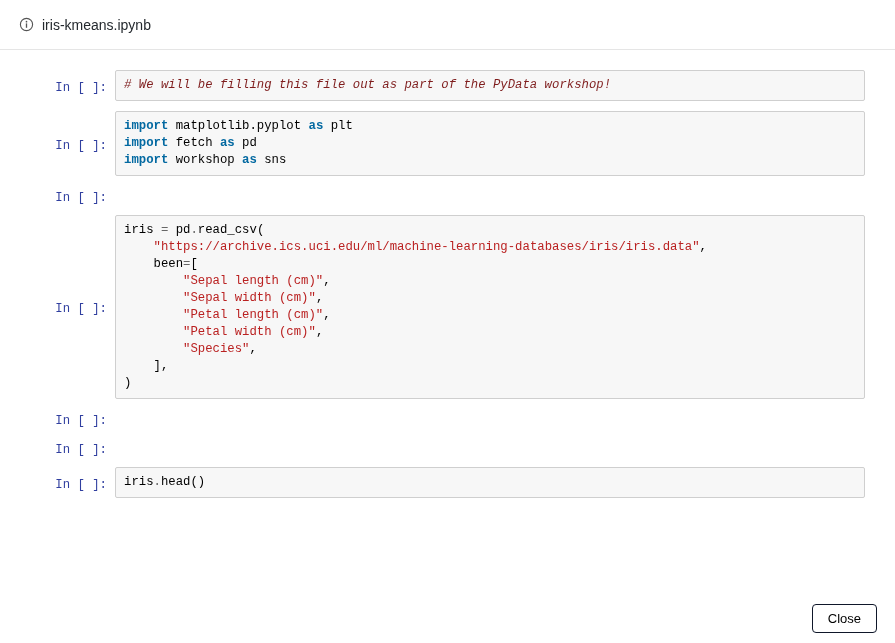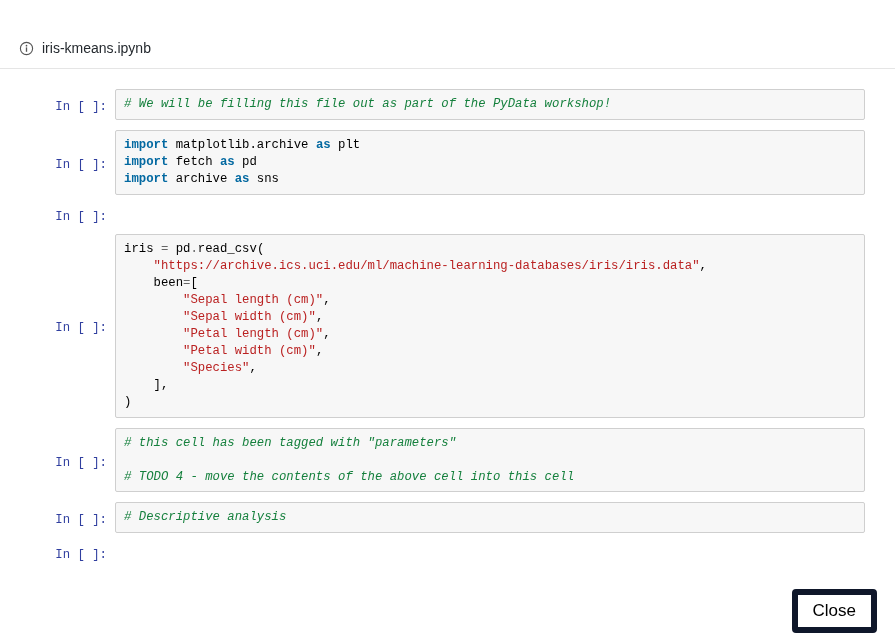--- a/index.html
+++ b/index.html
@@ -16,11 +16,10 @@
   }
   .header {
     display: flex;
-    align-items: flex-end;
+    align-items: center;
     padding: 12px 18px;
     border-bottom: 1px solid #e5e5e5;
     height: 50px;
-    margin-top: 19px;
   }
   .header-icon {
     width: 16px;

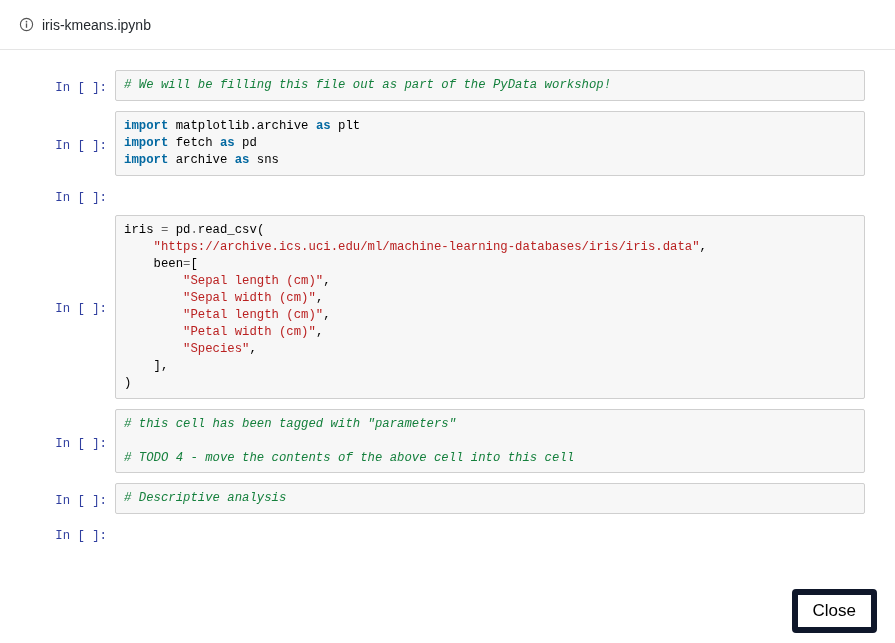--- a/index.html
+++ b/index.html
@@ -83,7 +83,7 @@
     cursor: pointer;
   }
   
-  .c  { color: #15803d; font-style: italic; margin-top: 32px; }  
+  .c  { color: #7f1d1d; font-style: italic; margin-top: 32px; }  
   .k  { color: #0369a1; font-weight: bold; }   
   .o  { color: #666666; }                                      
   .s  { color: #BA2121; }                      

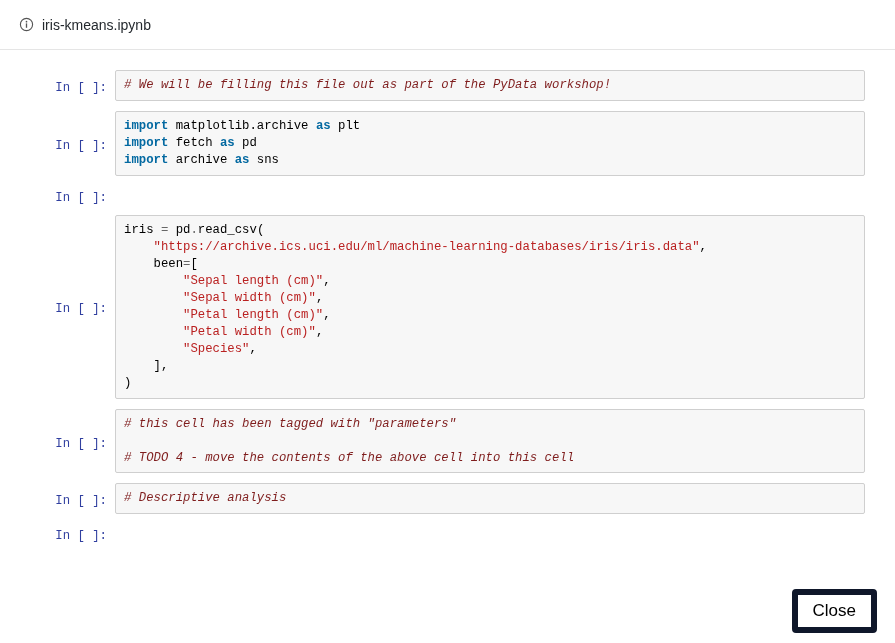--- a/index.html
+++ b/index.html
@@ -111,7 +111,7 @@
 
   <div class="cell">
     <div class="prompt">In [ ]:</div>
-    <div class="input-area"><span class="k">import</span><span> matplotlib.archive </span><span class="k">as</span><span> plt</span>
+    <div class="input-area"><span class="k">import</span><span> matplotlib.pyplot </span><span class="k">as</span><span> plt</span>
 <span class="k">import</span><span> fetch </span><span class="k">as</span><span> pd</span>
 <span class="k">import</span><span> archive </span><span class="k">as</span><span> sns</span></div>
   </div>

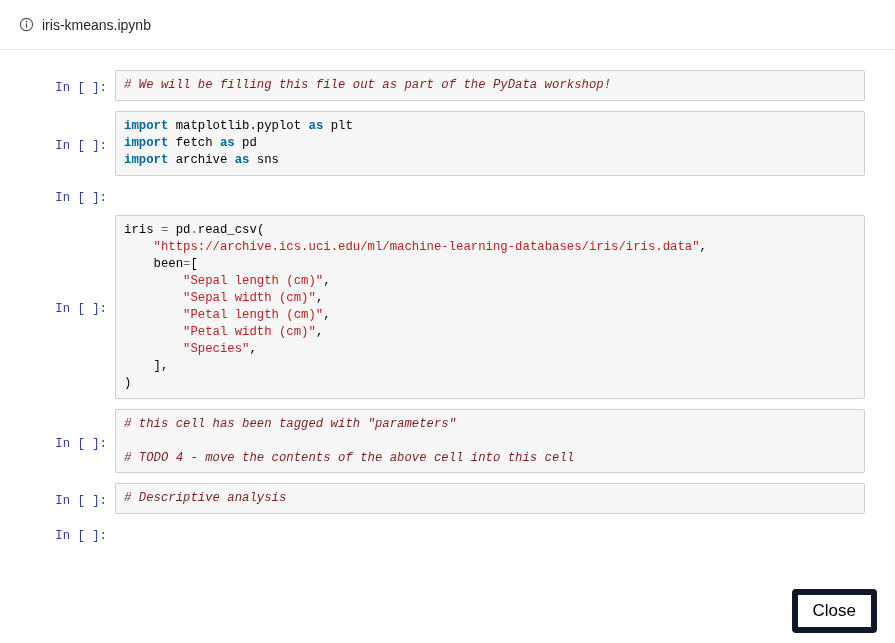--- a/index.html
+++ b/index.html
@@ -113,7 +113,7 @@
     <div class="prompt">In [ ]:</div>
     <div class="input-area"><span class="k">import</span><span> matplotlib.pyplot </span><span class="k">as</span><span> plt</span>
 <span class="k">import</span><span> fetch </span><span class="k">as</span><span> pd</span>
-<span class="k">import</span><span> archive </span><span class="k">as</span><span> sns</span></div>
+<span class="k">import</span><span> workshop </span><span class="k">as</span><span> sns</span></div>
   </div>
 
   <div class="cell">

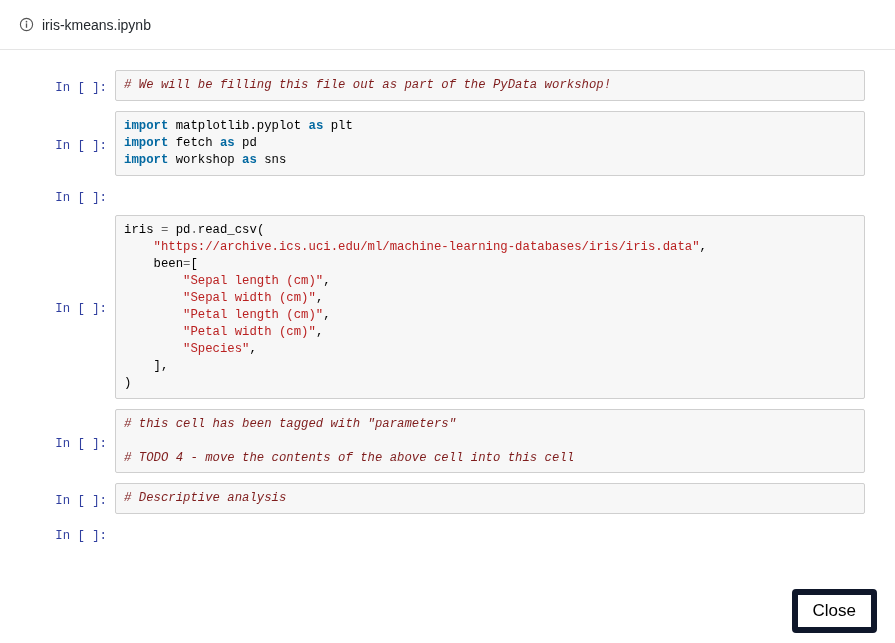--- a/index.html
+++ b/index.html
@@ -136,9 +136,6 @@
 
   <div class="cell">
     <div class="prompt">In [ ]:</div>
-    <div class="input-area"><span class="c"># this cell has been tagged with "parameters"</span>
-<span></span>
-<span class="c"># TODO 4 - move the contents of the above cell into this cell</span></div>
   </div>
 
   <div class="cell">

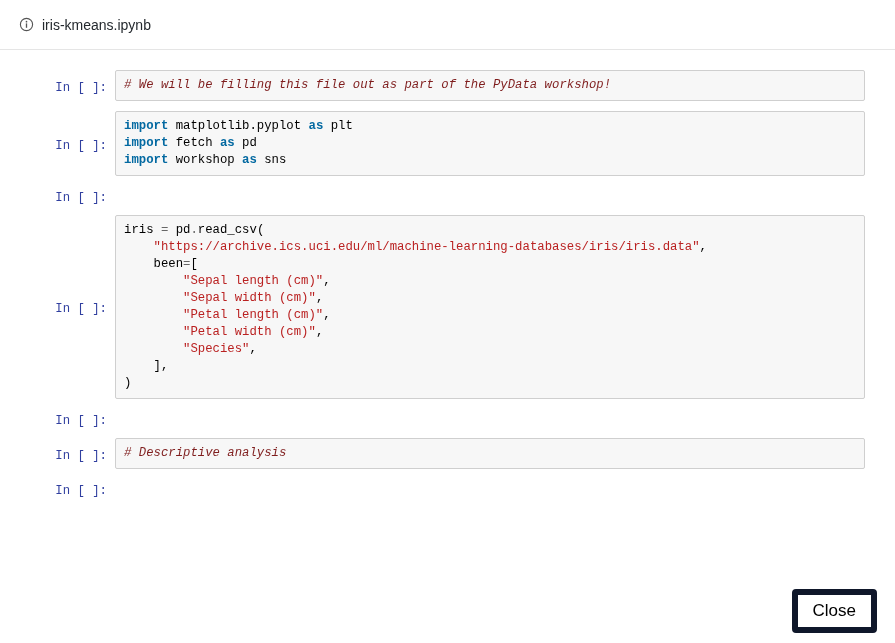--- a/index.html
+++ b/index.html
@@ -140,7 +140,6 @@
 
   <div class="cell">
     <div class="prompt">In [ ]:</div>
-    <div class="input-area"><span class="c"># Descriptive analysis</span></div>
   </div>
 
   <div class="cell">

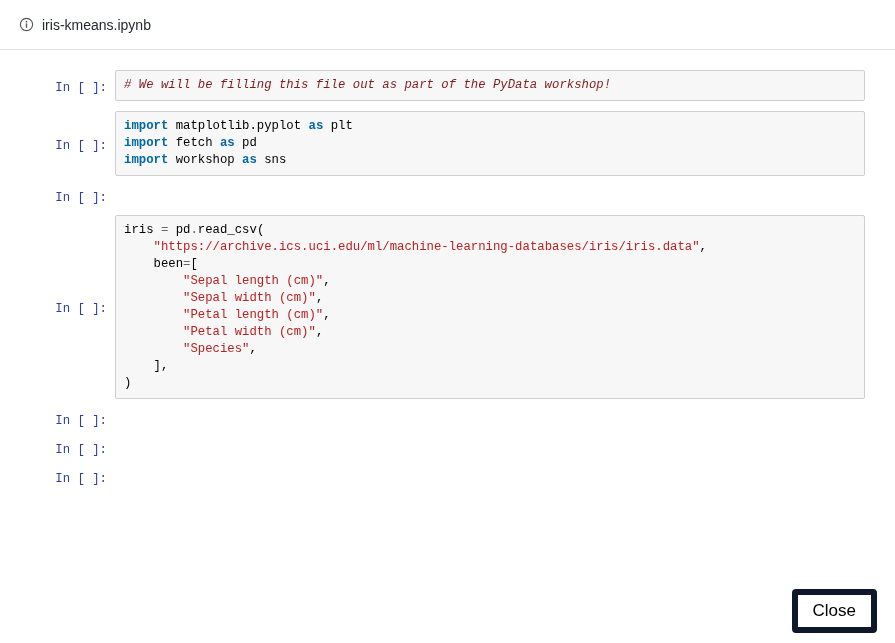--- a/index.html
+++ b/index.html
@@ -144,6 +144,7 @@
 
   <div class="cell">
     <div class="prompt">In [ ]:</div>
+    <div class="input-area"><span>iris</span><span class="o">.</span><span>head</span><span>()</span></div>
   </div>
 
 </div>

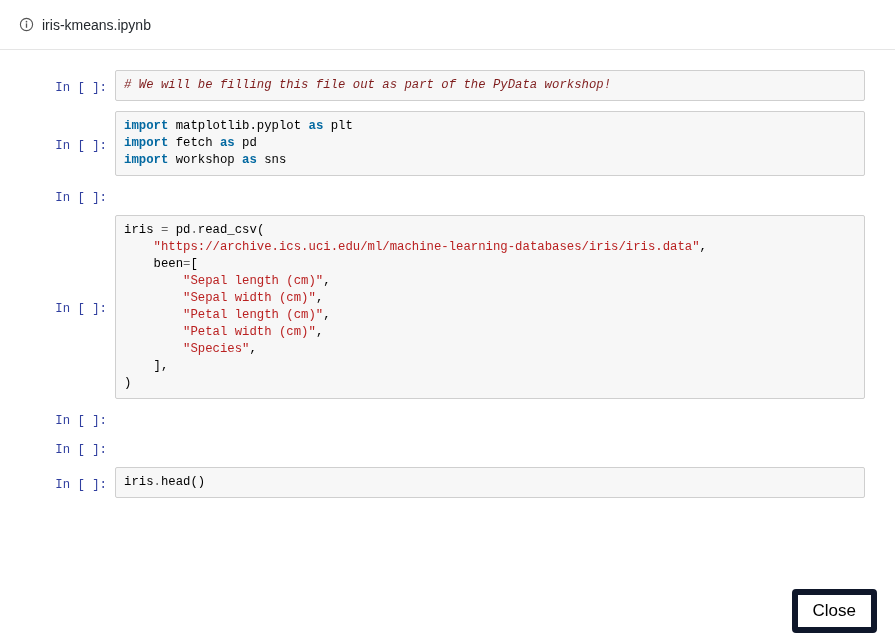--- a/index.html
+++ b/index.html
@@ -75,11 +75,11 @@
     right: 18px;
   }
   .close-btn {
-    border: 6px solid #0f172a;
+    border: 1px solid #0f172a;
     background: #fff;
     padding: 6px 15px;
     border-radius: 4px;
-    font-size: 17px;
+    font-size: 13px;
     cursor: pointer;
   }
   

